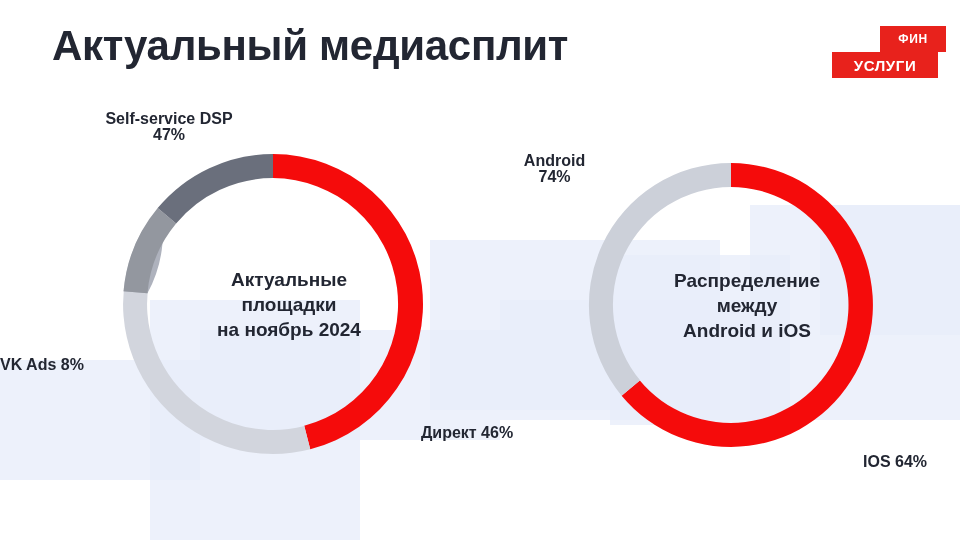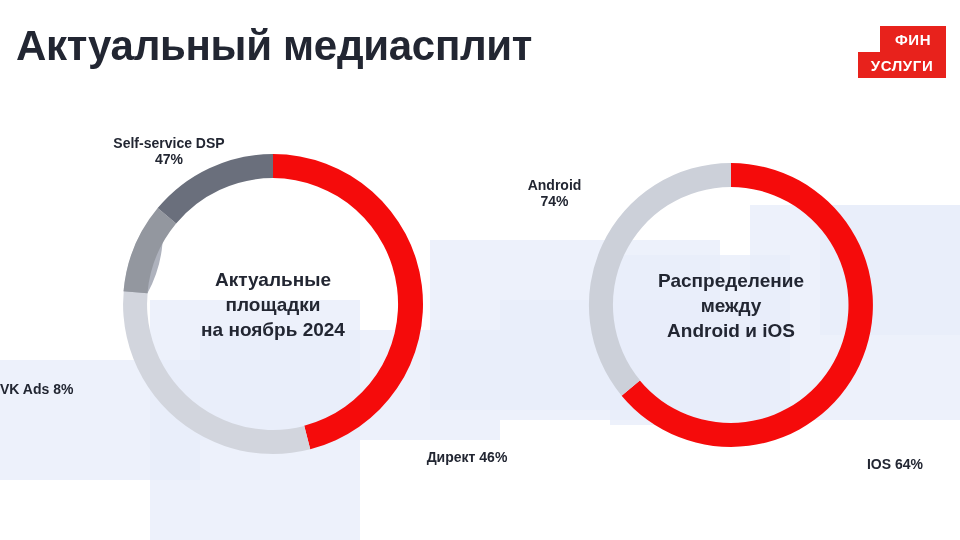--- a/index.html
+++ b/index.html
@@ -34,7 +34,7 @@
   
   #page-title {
     position: absolute;
-    left: 16px;
+    left: 52px;
     top: 22px;
     font-size: 42px;
     font-weight: 700;

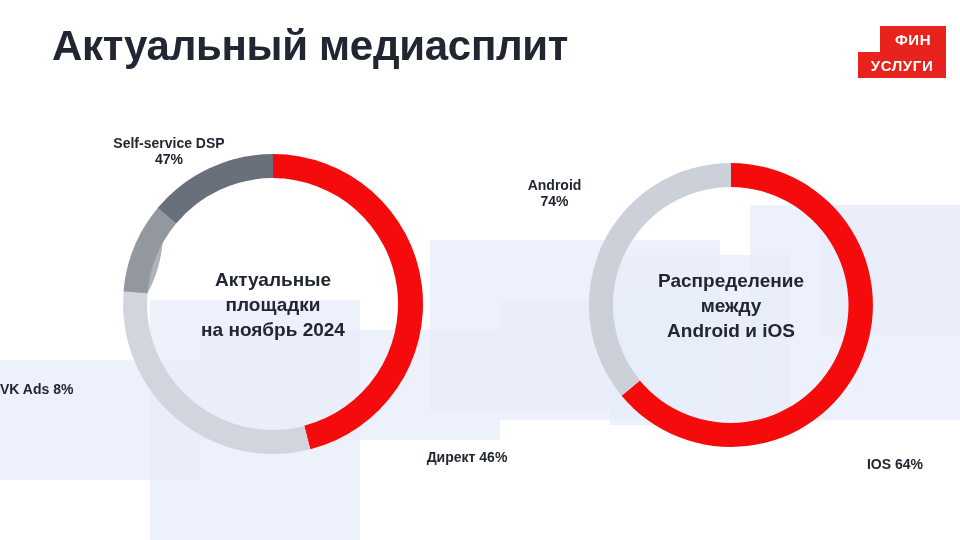--- a/index.html
+++ b/index.html
@@ -68,7 +68,7 @@
     top: 0;
     width: 66px;
     height: 26px;
-    font-size: 15px;
+    font-size: 12px;
   }
   #logo-bottom {
     right: 0;

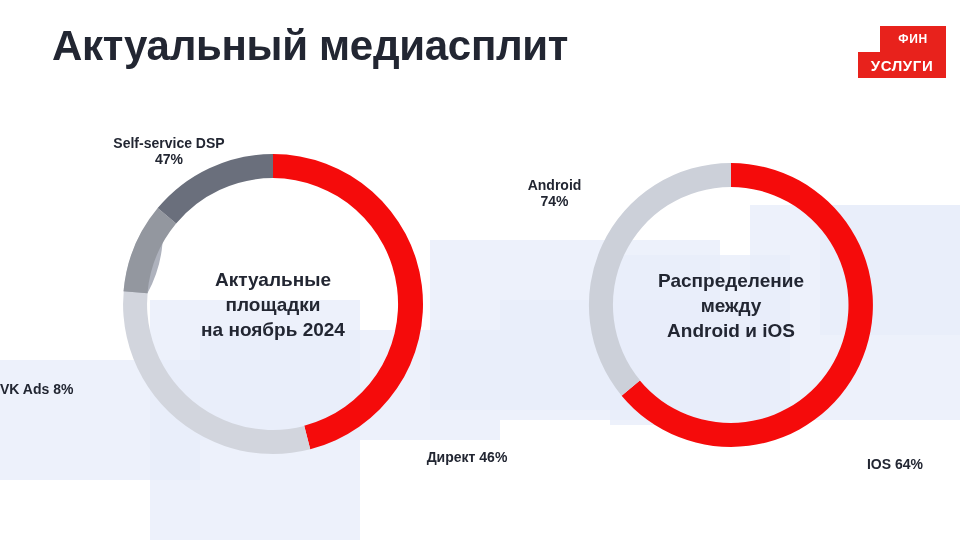--- a/index.html
+++ b/index.html
@@ -71,9 +71,9 @@
     font-size: 12px;
   }
   #logo-bottom {
-    right: 0;
+    right: 8px;
     top: 26px;
-    width: 88px;
+    width: 106px;
     height: 26px;
     font-size: 15px;
   }

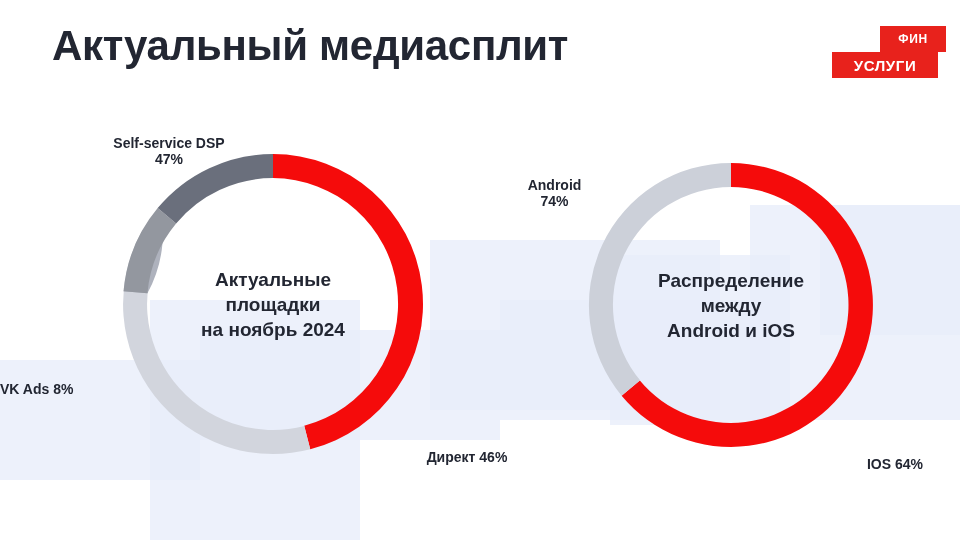--- a/index.html
+++ b/index.html
@@ -108,13 +108,12 @@
   
   .callout {
     position: absolute;
-    font-size: 14px;
+    font-size: 16px;
     font-weight: 700;
     color: #222632;
     line-height: 16px;
     white-space: nowrap;
     z-index: 5;
-    margin-top: 24px;
   }
   .callout.ctr { text-align: center; }
   .callout.rgt { }

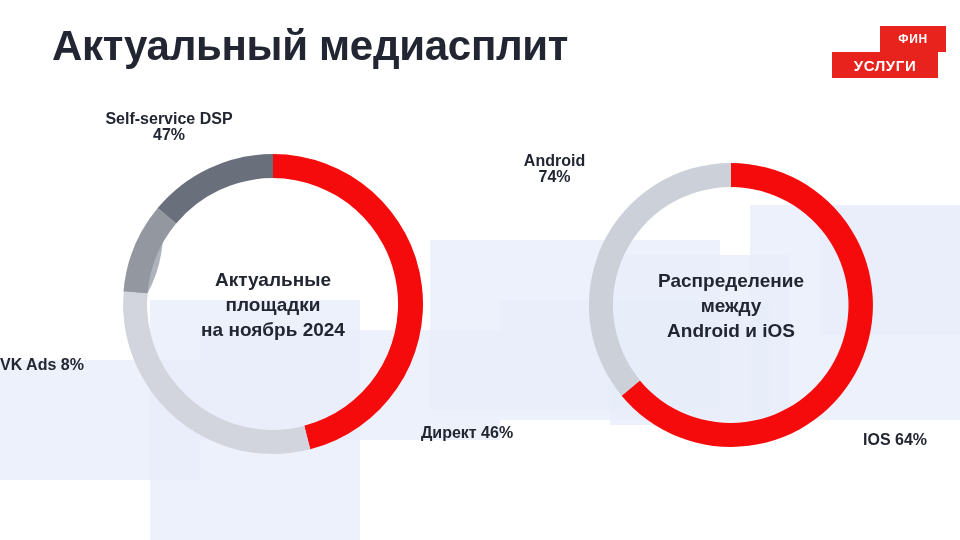--- a/index.html
+++ b/index.html
@@ -87,7 +87,7 @@
 
   .donut-center {
     position: absolute;
-    left: 0;
+    left: 16px;
     top: 0;
     width: 100%;
     height: 100%;

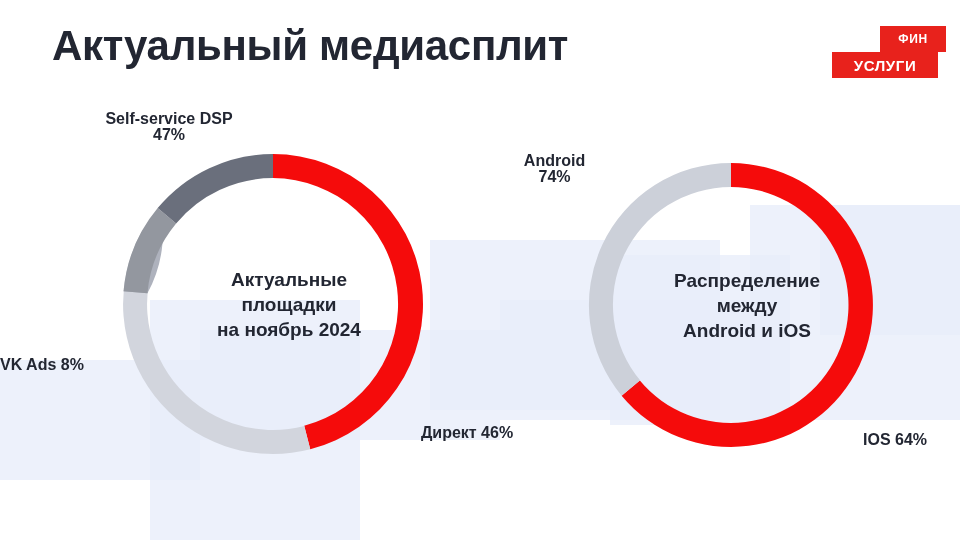--- a/index.html
+++ b/index.html
@@ -200,7 +200,7 @@
     <div>74%</div>
   </div>
 
-  <div class="callout lft" style="left:840px; top:432px; width:110px;">
+  <div class="callout lft" style="left:840px; top:454px; width:110px;">
     <div>IOS 64%</div>
   </div>
 

